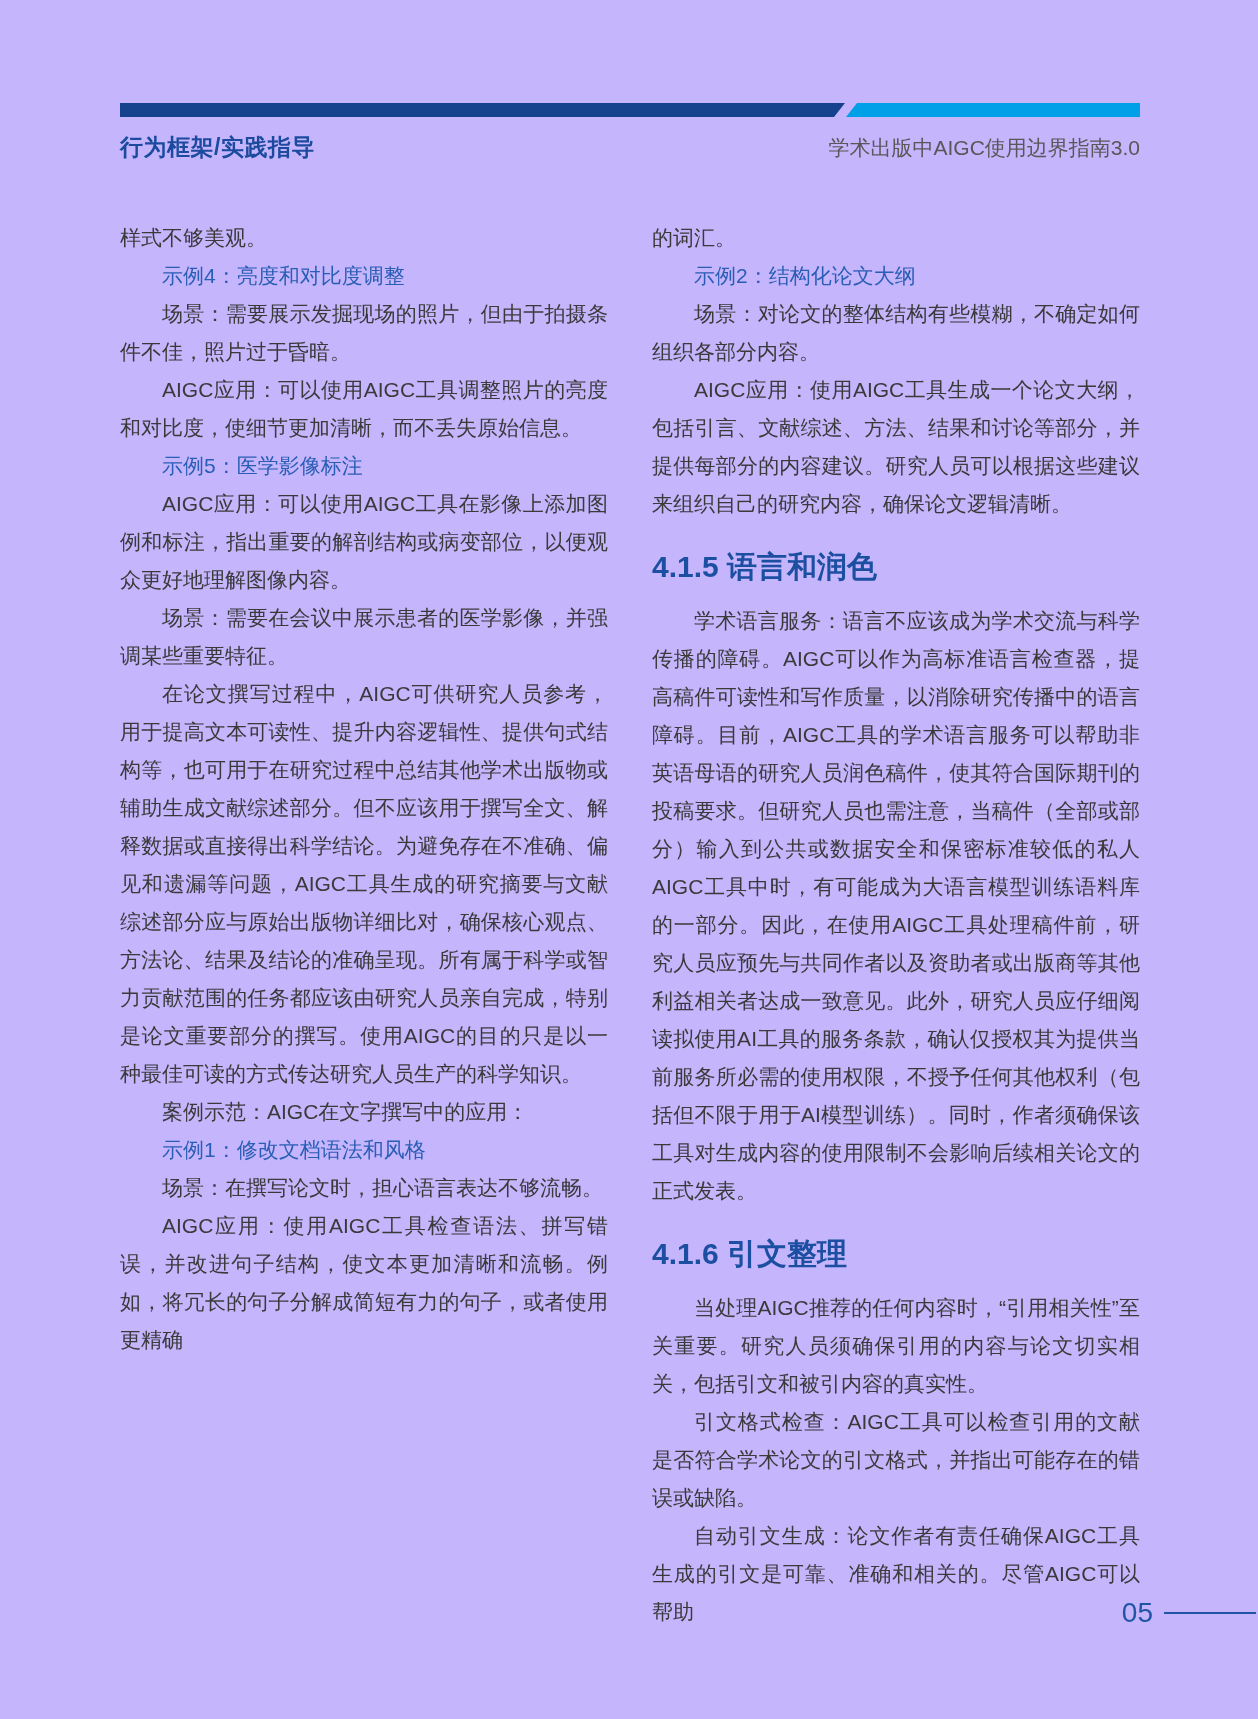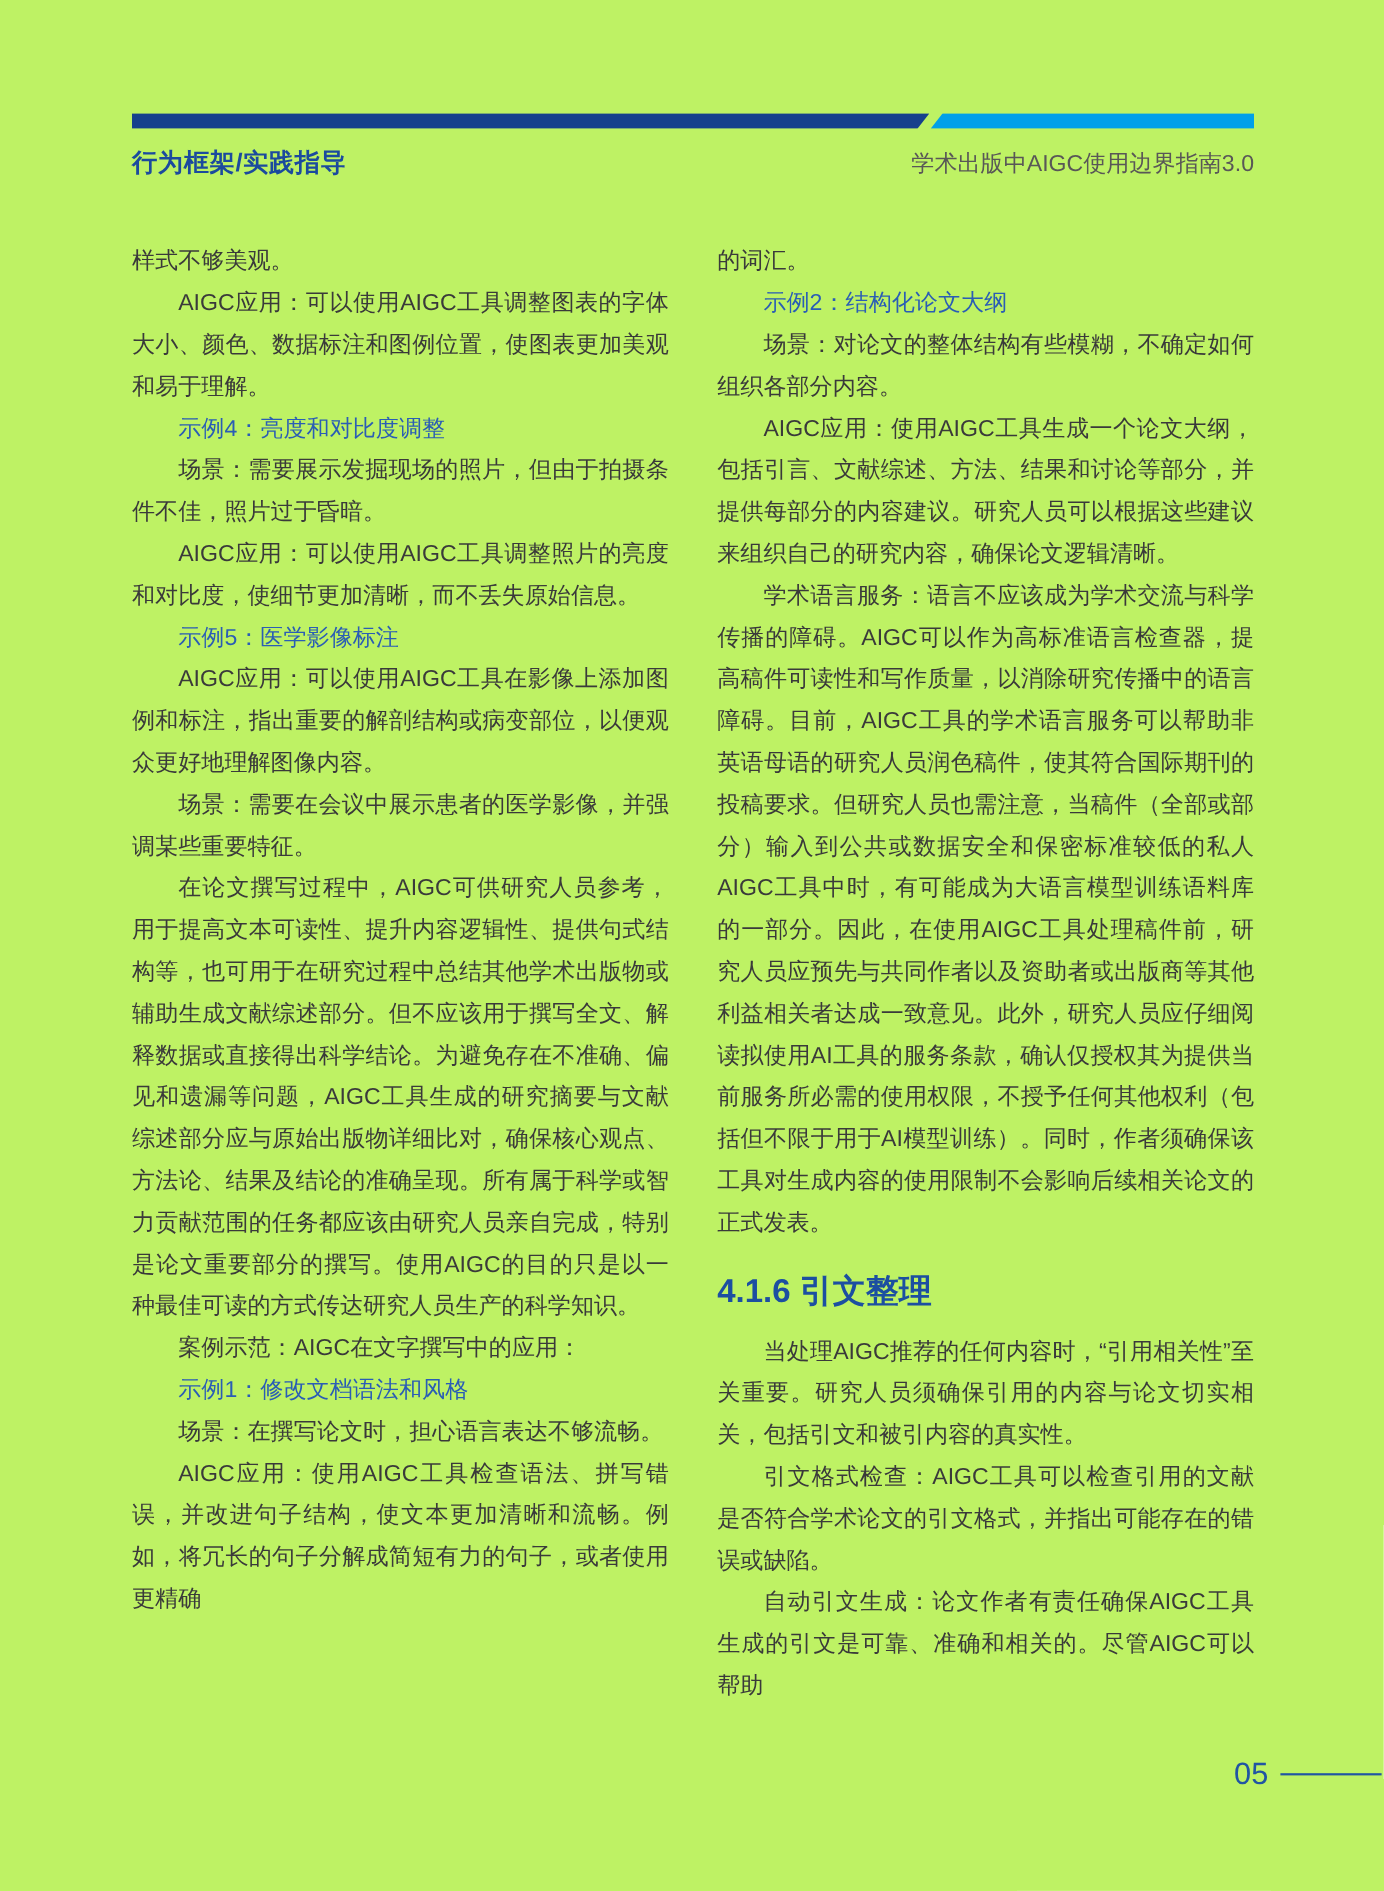--- a/index.html
+++ b/index.html
@@ -8,7 +8,7 @@
     position: relative;
     width: 1258px;
     height: 1719px;
-    background: #bef264;
+    background: #c4b5fd;
     overflow: hidden;
   }
 

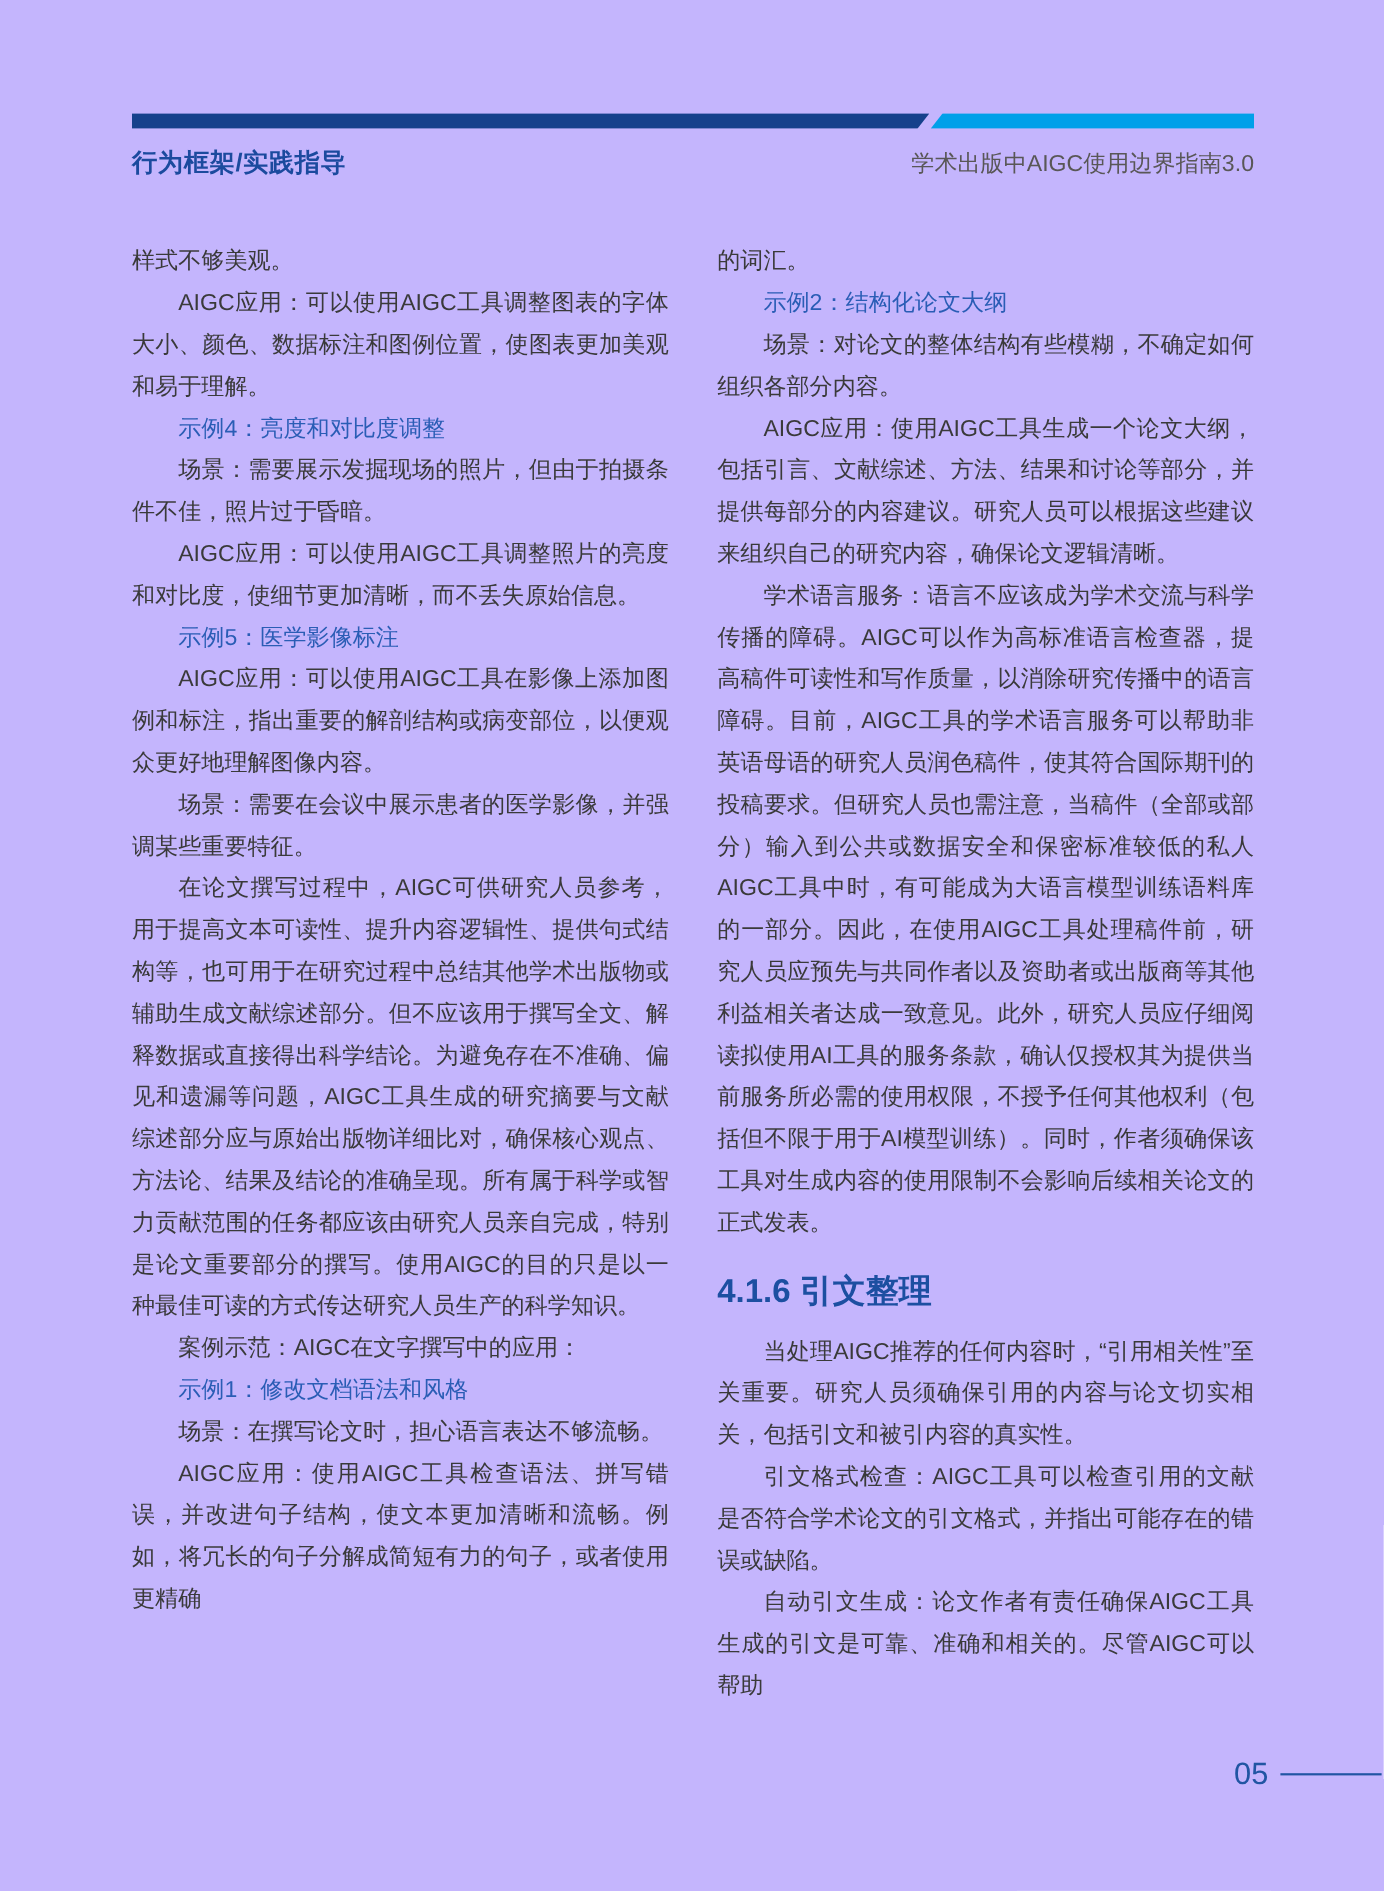--- a/index.html
+++ b/index.html
@@ -89,7 +89,6 @@
 
     <section class="col">
       <p class="continue">样式不够美观。</p>
-      <p>AIGC应用：可以使用AIGC工具调整图表的字体大小、颜色、数据标注和图例位置，使图表更加美观和易于理解。</p>
       <p class="example">示例4：亮度和对比度调整</p>
       <p>场景：需要展示发掘现场的照片，但由于拍摄条件不佳，照片过于昏暗。</p>
       <p>AIGC应用：可以使用AIGC工具调整照片的亮度和对比度，使细节更加清晰，而不丢失原始信息。</p>

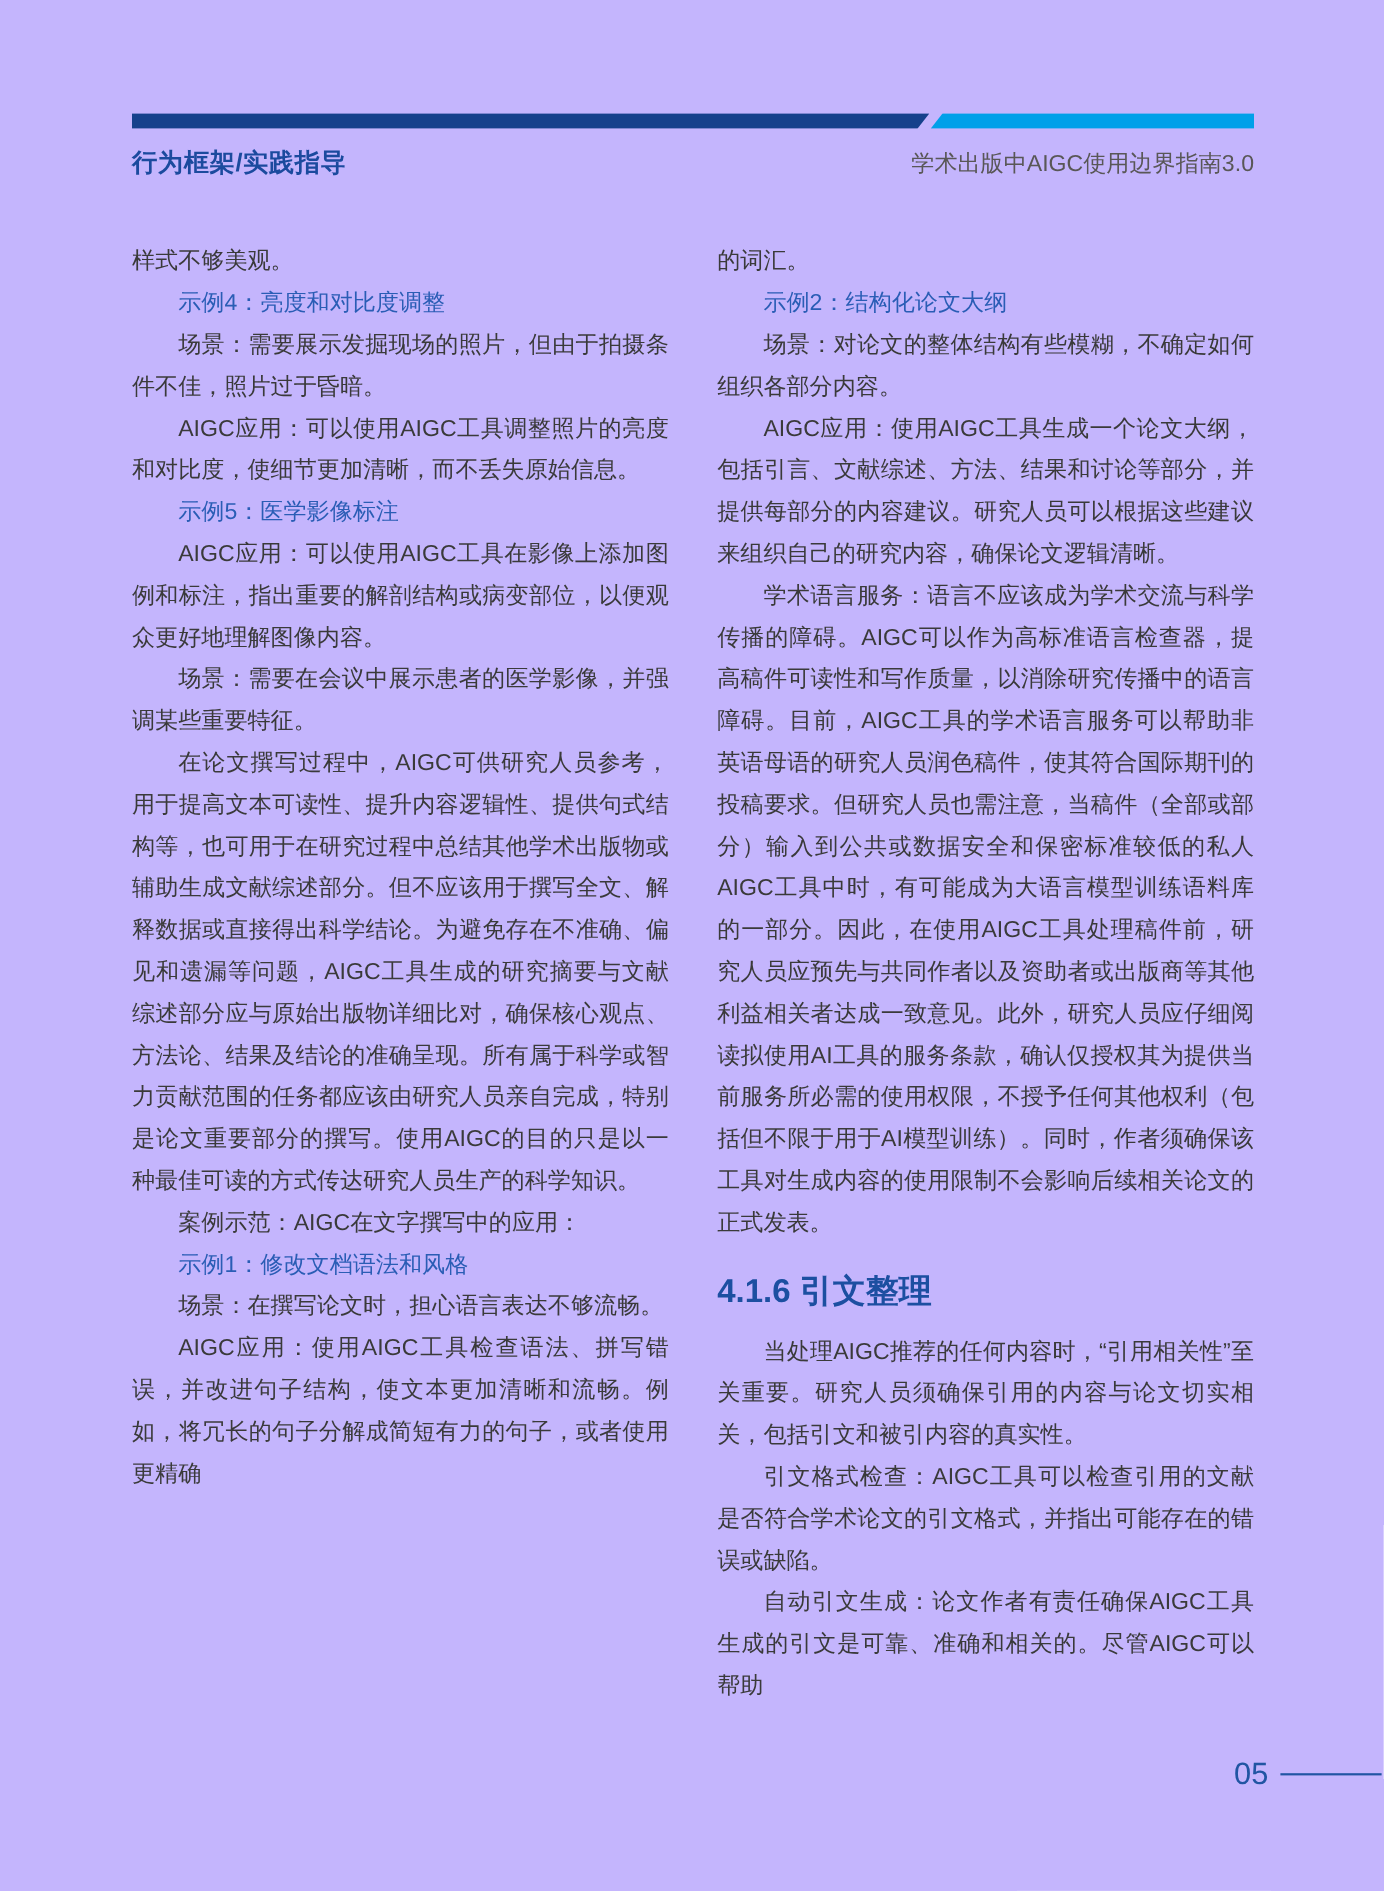--- a/index.html
+++ b/index.html
@@ -107,6 +107,7 @@
       <p class="example">示例2：结构化论文大纲</p>
       <p>场景：对论文的整体结构有些模糊，不确定如何组织各部分内容。</p>
       <p>AIGC应用：使用AIGC工具生成一个论文大纲，包括引言、文献综述、方法、结果和讨论等部分，并提供每部分的内容建议。研究人员可以根据这些建议来组织自己的研究内容，确保论文逻辑清晰。</p>
+      <h3 class="section">4.1.5 语言和润色</h3>
       <p>学术语言服务：语言不应该成为学术交流与科学传播的障碍。AIGC可以作为高标准语言检查器，提高稿件可读性和写作质量，以消除研究传播中的语言障碍。目前，AIGC工具的学术语言服务可以帮助非英语母语的研究人员润色稿件，使其符合国际期刊的投稿要求。但研究人员也需注意，当稿件（全部或部分）输入到公共或数据安全和保密标准较低的私人AIGC工具中时，有可能成为大语言模型训练语料库的一部分。因此，在使用AIGC工具处理稿件前，研究人员应预先与共同作者以及资助者或出版商等其他利益相关者达成一致意见。此外，研究人员应仔细阅读拟使用AI工具的服务条款，确认仅授权其为提供当前服务所必需的使用权限，不授予任何其他权利（包括但不限于用于AI模型训练）。同时，作者须确保该工具对生成内容的使用限制不会影响后续相关论文的正式发表。</p>
       <h3 class="section">4.1.6 引文整理</h3>
       <p>当处理AIGC推荐的任何内容时，“引用相关性”至关重要。研究人员须确保引用的内容与论文切实相关，包括引文和被引内容的真实性。</p>

